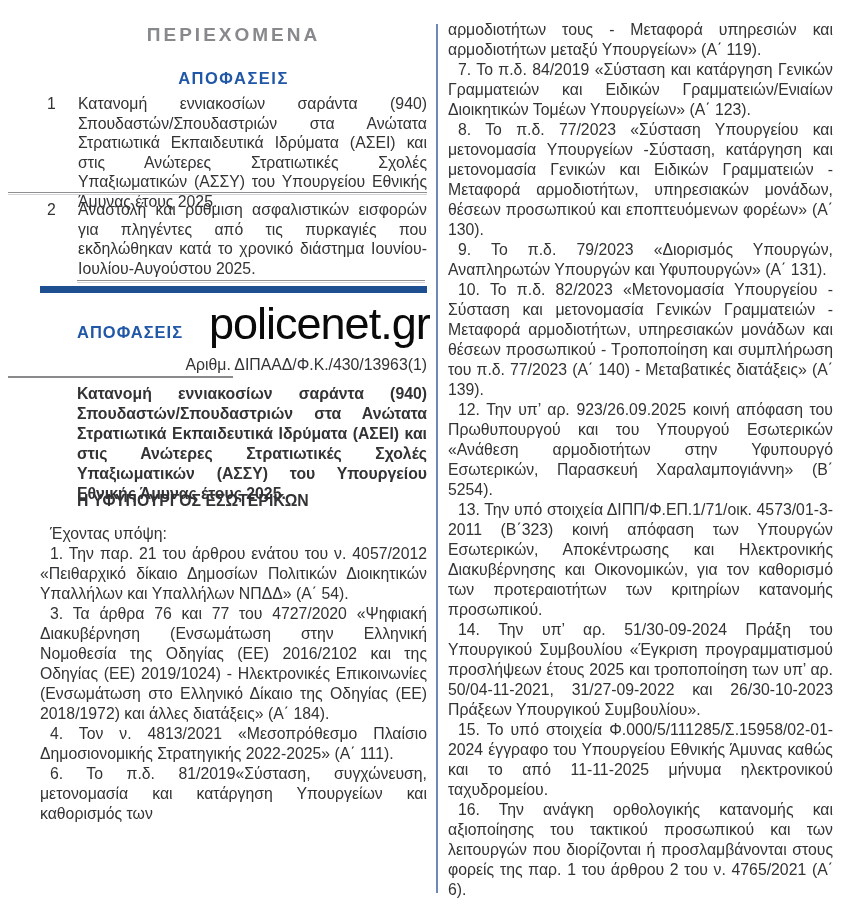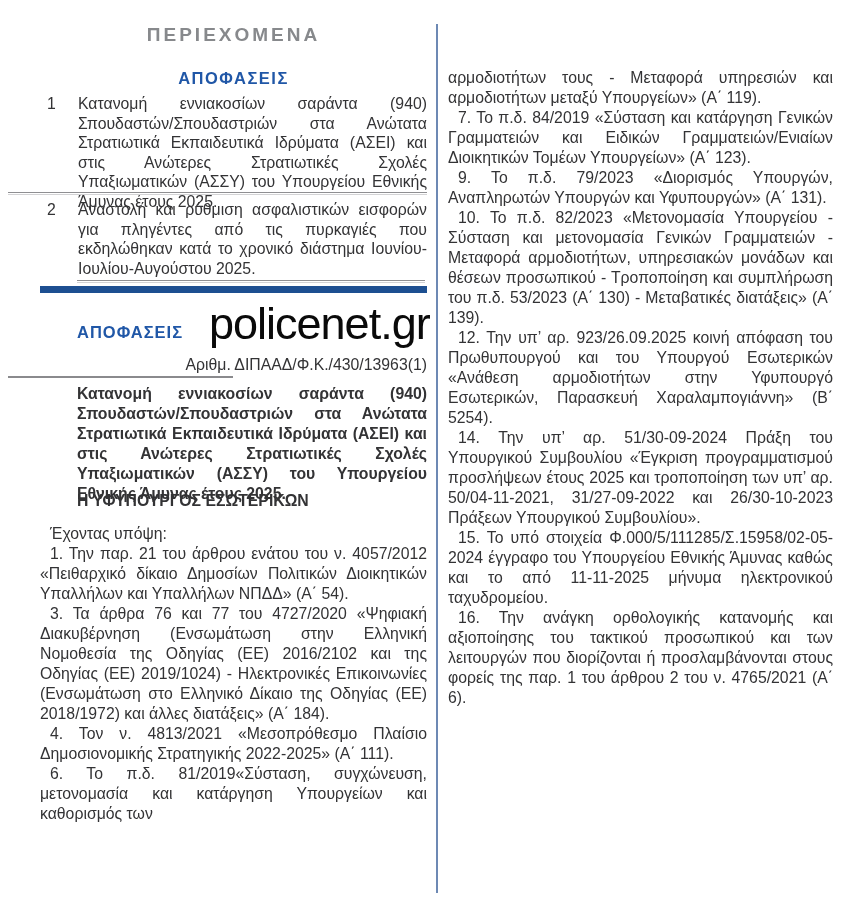--- a/index.html
+++ b/index.html
@@ -56,7 +56,7 @@
     margin:0; font-size:15.8px; line-height:20px;
     text-align:justify; text-indent:10px; color:#333335;
   }
-  p.body.no-indent { text-indent:0;margin-top:48px; }
+  p.body.no-indent { text-indent:0; }
   p.intro { margin:0; font-size:15.8px; line-height:20px; text-indent:10px; }
 </style>
 </head>

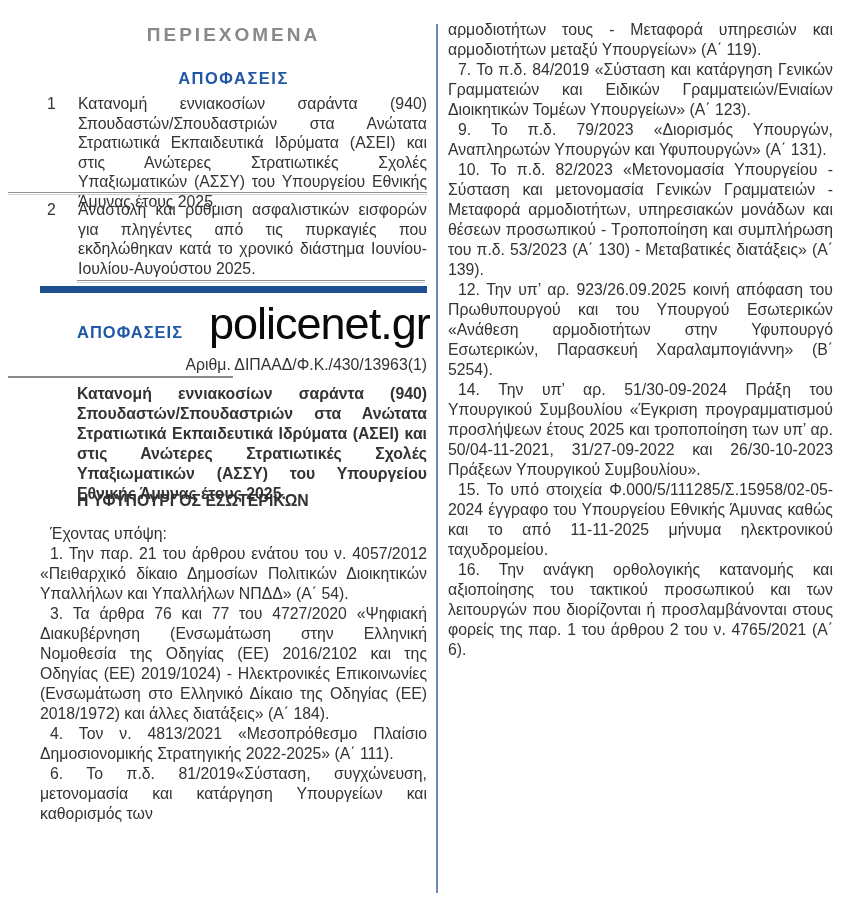--- a/index.html
+++ b/index.html
@@ -107,6 +107,7 @@
   <div class="right-col">
     <p class="body no-indent">αρμοδιοτήτων τους - Μεταφορά υπηρεσιών και αρμοδιοτήτων μεταξύ Υπουργείων» (Α΄ 119).</p>
     <p class="body">7. Το π.δ. 84/2019 «Σύσταση και κατάργηση Γενικών Γραμματειών και Ειδικών Γραμματειών/Ενιαίων Διοικητικών Τομέων Υπουργείων» (Α΄ 123).</p>
+    <p class="body">8. Το π.δ. 77/2023 «Σύσταση Υπουργείου και μετονομασία Υπουργείων -Σύσταση, κατάργηση και μετονομασία Γενικών και Ειδικών Γραμματειών - Μεταφορά αρμοδιοτήτων, υπηρεσιακών μονάδων, θέσεων προσωπικού και εποπτευόμενων φορέων» (Α΄ 130).</p>
     <p class="body">9. Το π.δ. 79/2023 «Διορισμός Υπουργών, Αναπληρωτών Υπουργών και Υφυπουργών» (Α΄ 131).</p>
     <p class="body">10. Το π.δ. 82/2023 «Μετονομασία Υπουργείου - Σύσταση και μετονομασία Γενικών Γραμματειών - Μεταφορά αρμοδιοτήτων, υπηρεσιακών μονάδων και θέσεων προσωπικού - Τροποποίηση και συμπλήρωση του π.δ. 53/2023 (Α΄ 130) - Μεταβατικές διατάξεις» (Α΄ 139).</p>
     <p class="body">12. Την υπ’ αρ. 923/26.09.2025 κοινή απόφαση του Πρωθυπουργού και του Υπουργού Εσωτερικών «Ανάθεση αρμοδιοτήτων στην Υφυπουργό Εσωτερικών, Παρασκευή Χαραλαμπογιάννη» (Β΄ 5254).</p>

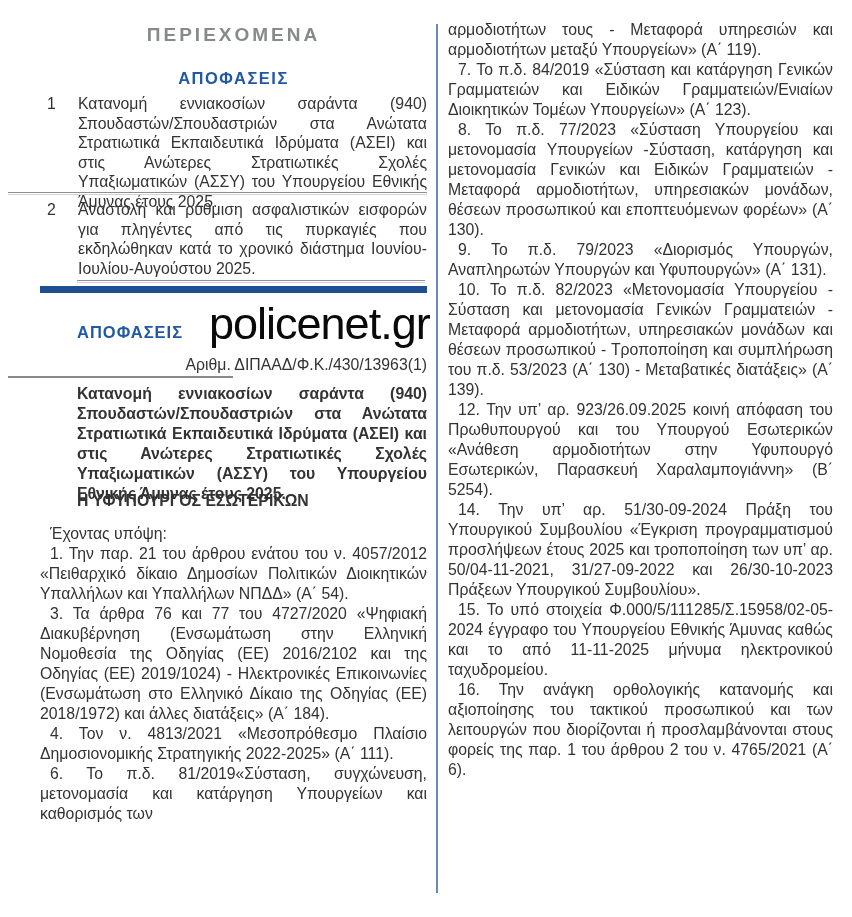--- a/index.html
+++ b/index.html
@@ -109,7 +109,7 @@
     <p class="body">7. Το π.δ. 84/2019 «Σύσταση και κατάργηση Γενικών Γραμματειών και Ειδικών Γραμματειών/Ενιαίων Διοικητικών Τομέων Υπουργείων» (Α΄ 123).</p>
     <p class="body">8. Το π.δ. 77/2023 «Σύσταση Υπουργείου και μετονομασία Υπουργείων -Σύσταση, κατάργηση και μετονομασία Γενικών και Ειδικών Γραμματειών - Μεταφορά αρμοδιοτήτων, υπηρεσιακών μονάδων, θέσεων προσωπικού και εποπτευόμενων φορέων» (Α΄ 130).</p>
     <p class="body">9. Το π.δ. 79/2023 «Διορισμός Υπουργών, Αναπληρωτών Υπουργών και Υφυπουργών» (Α΄ 131).</p>
-    <p class="body">10. Το π.δ. 82/2023 «Μετονομασία Υπουργείου - Σύσταση και μετονομασία Γενικών Γραμματειών - Μεταφορά αρμοδιοτήτων, υπηρεσιακών μονάδων και θέσεων προσωπικού - Τροποποίηση και συμπλήρωση του π.δ. 53/2023 (Α΄ 130) - Μεταβατικές διατάξεις» (Α΄ 139).</p>
+    <p class="body">10. Το π.δ. 82/2023 «Μετονομασία Υπουργείου - Σύσταση και μετονομασία Γενικών Γραμματειών - Μεταφορά αρμοδιοτήτων, υπηρεσιακών μονάδων και θέσεων προσωπικού - Τροποποίηση και συμπλήρωση του π.δ. 77/2023 (Α΄ 140) - Μεταβατικές διατάξεις» (Α΄ 139).</p>
     <p class="body">12. Την υπ’ αρ. 923/26.09.2025 κοινή απόφαση του Πρωθυπουργού και του Υπουργού Εσωτερικών «Ανάθεση αρμοδιοτήτων στην Υφυπουργό Εσωτερικών, Παρασκευή Χαραλαμπογιάννη» (Β΄ 5254).</p>
     <p class="body">14. Την υπ’ αρ. 51/30-09-2024 Πράξη του Υπουργικού Συμβουλίου «Έγκριση προγραμματισμού προσλήψεων έτους 2025 και τροποποίηση των υπ’ αρ. 50/04-11-2021, 31/27-09-2022 και 26/30-10-2023 Πράξεων Υπουργικού Συμβουλίου».</p>
     <p class="body">15. Το υπό στοιχεία Φ.000/5/111285/Σ.15958/02-05-2024 έγγραφο του Υπουργείου Εθνικής Άμυνας καθώς και το από 11-11-2025 μήνυμα ηλεκτρονικού ταχυδρομείου.</p>

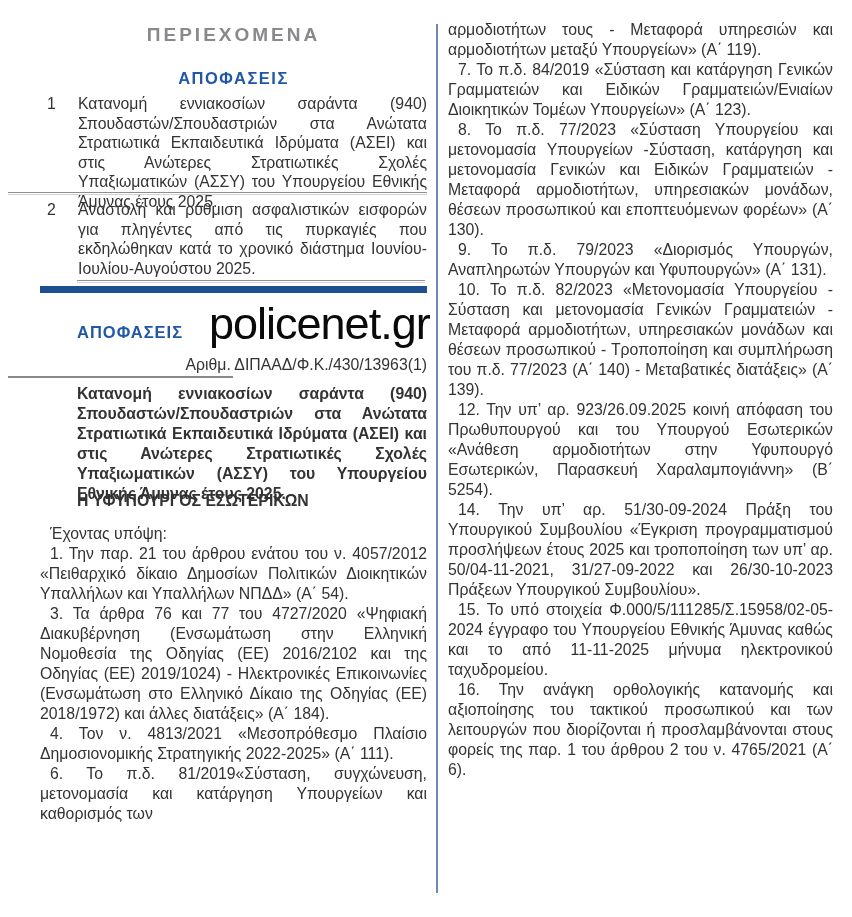--- a/index.html
+++ b/index.html
@@ -111,6 +111,7 @@
     <p class="body">9. Το π.δ. 79/2023 «Διορισμός Υπουργών, Αναπληρωτών Υπουργών και Υφυπουργών» (Α΄ 131).</p>
     <p class="body">10. Το π.δ. 82/2023 «Μετονομασία Υπουργείου - Σύσταση και μετονομασία Γενικών Γραμματειών - Μεταφορά αρμοδιοτήτων, υπηρεσιακών μονάδων και θέσεων προσωπικού - Τροποποίηση και συμπλήρωση του π.δ. 77/2023 (Α΄ 140) - Μεταβατικές διατάξεις» (Α΄ 139).</p>
     <p class="body">12. Την υπ’ αρ. 923/26.09.2025 κοινή απόφαση του Πρωθυπουργού και του Υπουργού Εσωτερικών «Ανάθεση αρμοδιοτήτων στην Υφυπουργό Εσωτερικών, Παρασκευή Χαραλαμπογιάννη» (Β΄ 5254).</p>
+    <p class="body">13. Την υπό στοιχεία ΔΙΠΠ/Φ.ΕΠ.1/71/οικ. 4573/01-3-2011 (Β΄323) κοινή απόφαση των Υπουργών Εσωτερικών, Αποκέντρωσης και Ηλεκτρονικής Διακυβέρνησης και Οικονομικών, για τον καθορισμό των προτεραιοτήτων των κριτηρίων κατανομής προσωπικού.</p>
     <p class="body">14. Την υπ’ αρ. 51/30-09-2024 Πράξη του Υπουργικού Συμβουλίου «Έγκριση προγραμματισμού προσλήψεων έτους 2025 και τροποποίηση των υπ’ αρ. 50/04-11-2021, 31/27-09-2022 και 26/30-10-2023 Πράξεων Υπουργικού Συμβουλίου».</p>
     <p class="body">15. Το υπό στοιχεία Φ.000/5/111285/Σ.15958/02-05-2024 έγγραφο του Υπουργείου Εθνικής Άμυνας καθώς και το από 11-11-2025 μήνυμα ηλεκτρονικού ταχυδρομείου.</p>
     <p class="body">16. Την ανάγκη ορθολογικής κατανομής και αξιοποίησης του τακτικού προσωπικού και των λειτουργών που διορίζονται ή προσλαμβάνονται στους φορείς της παρ. 1 του άρθρου 2 του ν. 4765/2021 (Α΄ 6).</p>

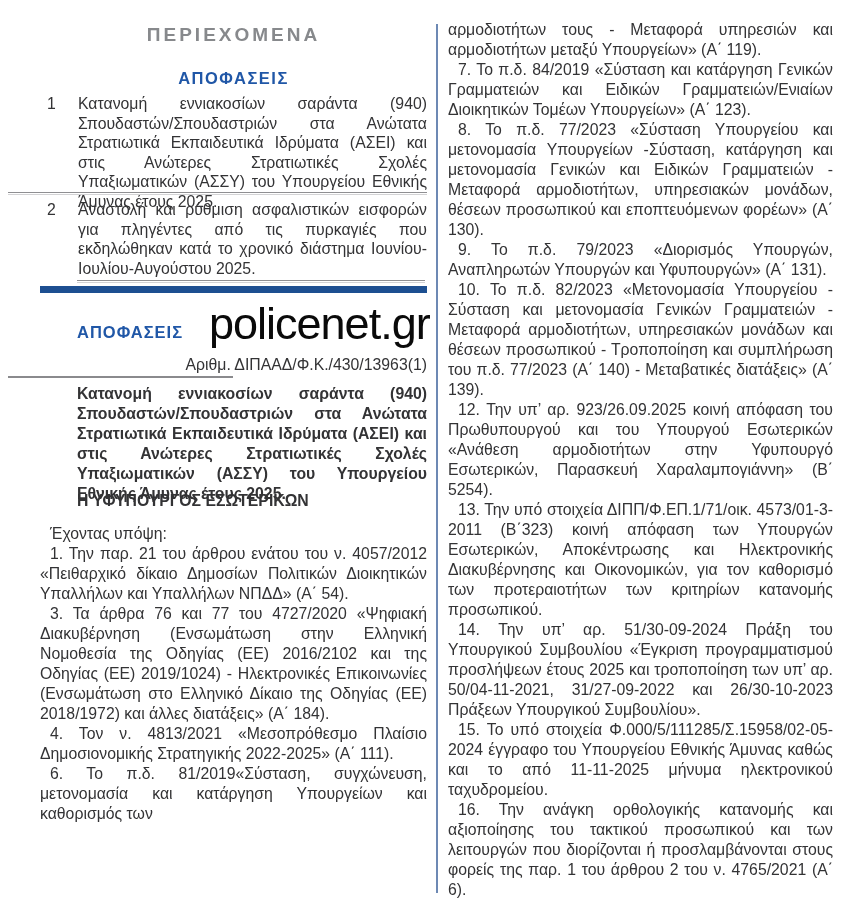--- a/index.html
+++ b/index.html
@@ -113,7 +113,7 @@
     <p class="body">12. Την υπ’ αρ. 923/26.09.2025 κοινή απόφαση του Πρωθυπουργού και του Υπουργού Εσωτερικών «Ανάθεση αρμοδιοτήτων στην Υφυπουργό Εσωτερικών, Παρασκευή Χαραλαμπογιάννη» (Β΄ 5254).</p>
     <p class="body">13. Την υπό στοιχεία ΔΙΠΠ/Φ.ΕΠ.1/71/οικ. 4573/01-3-2011 (Β΄323) κοινή απόφαση των Υπουργών Εσωτερικών, Αποκέντρωσης και Ηλεκτρονικής Διακυβέρνησης και Οικονομικών, για τον καθορισμό των προτεραιοτήτων των κριτηρίων κατανομής προσωπικού.</p>
     <p class="body">14. Την υπ’ αρ. 51/30-09-2024 Πράξη του Υπουργικού Συμβουλίου «Έγκριση προγραμματισμού προσλήψεων έτους 2025 και τροποποίηση των υπ’ αρ. 50/04-11-2021, 31/27-09-2022 και 26/30-10-2023 Πράξεων Υπουργικού Συμβουλίου».</p>
-    <p class="body">15. Το υπό στοιχεία Φ.000/5/111285/Σ.15958/02-05-2024 έγγραφο του Υπουργείου Εθνικής Άμυνας καθώς και το από 11-11-2025 μήνυμα ηλεκτρονικού ταχυδρομείου.</p>
+    <p class="body">15. Το υπό στοιχεία Φ.000/5/111285/Σ.15958/02-01-2024 έγγραφο του Υπουργείου Εθνικής Άμυνας καθώς και το από 11-11-2025 μήνυμα ηλεκτρονικού ταχυδρομείου.</p>
     <p class="body">16. Την ανάγκη ορθολογικής κατανομής και αξιοποίησης του τακτικού προσωπικού και των λειτουργών που διορίζονται ή προσλαμβάνονται στους φορείς της παρ. 1 του άρθρου 2 του ν. 4765/2021 (Α΄ 6).</p>
 
   </div>

